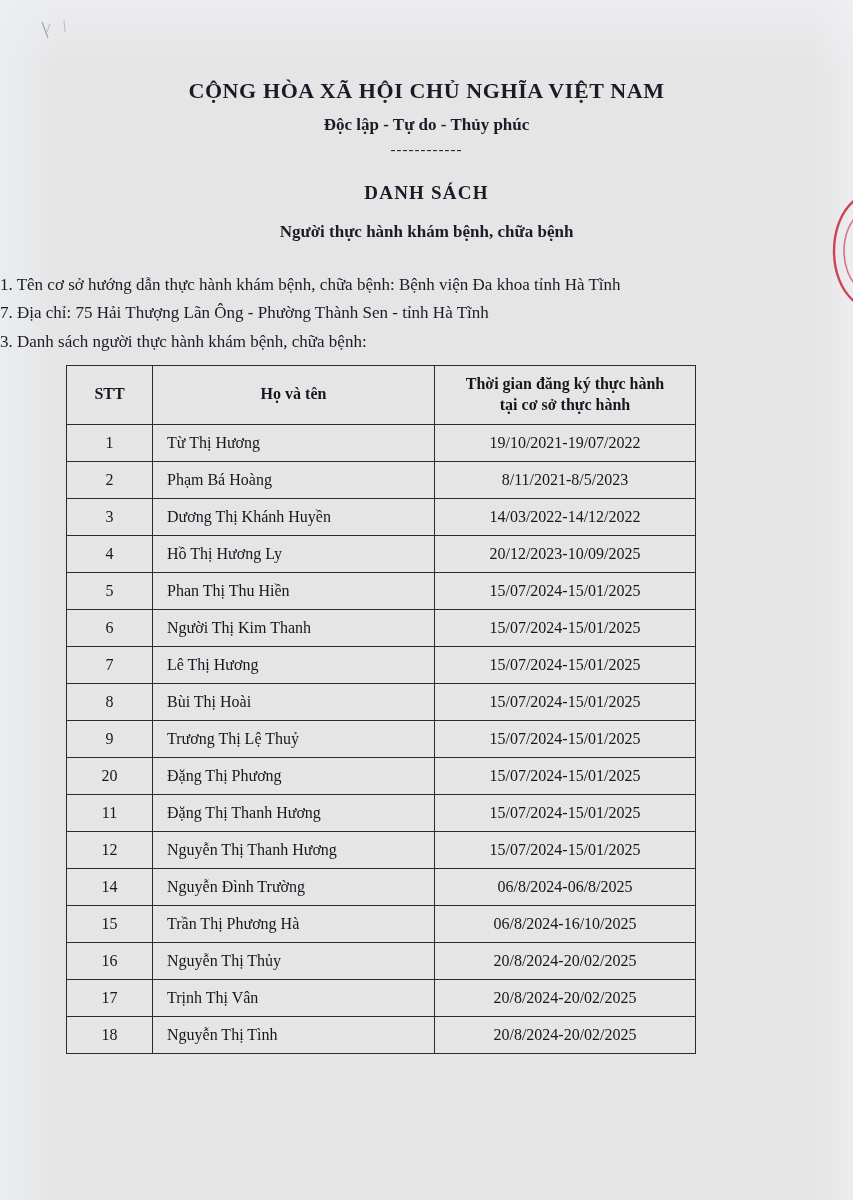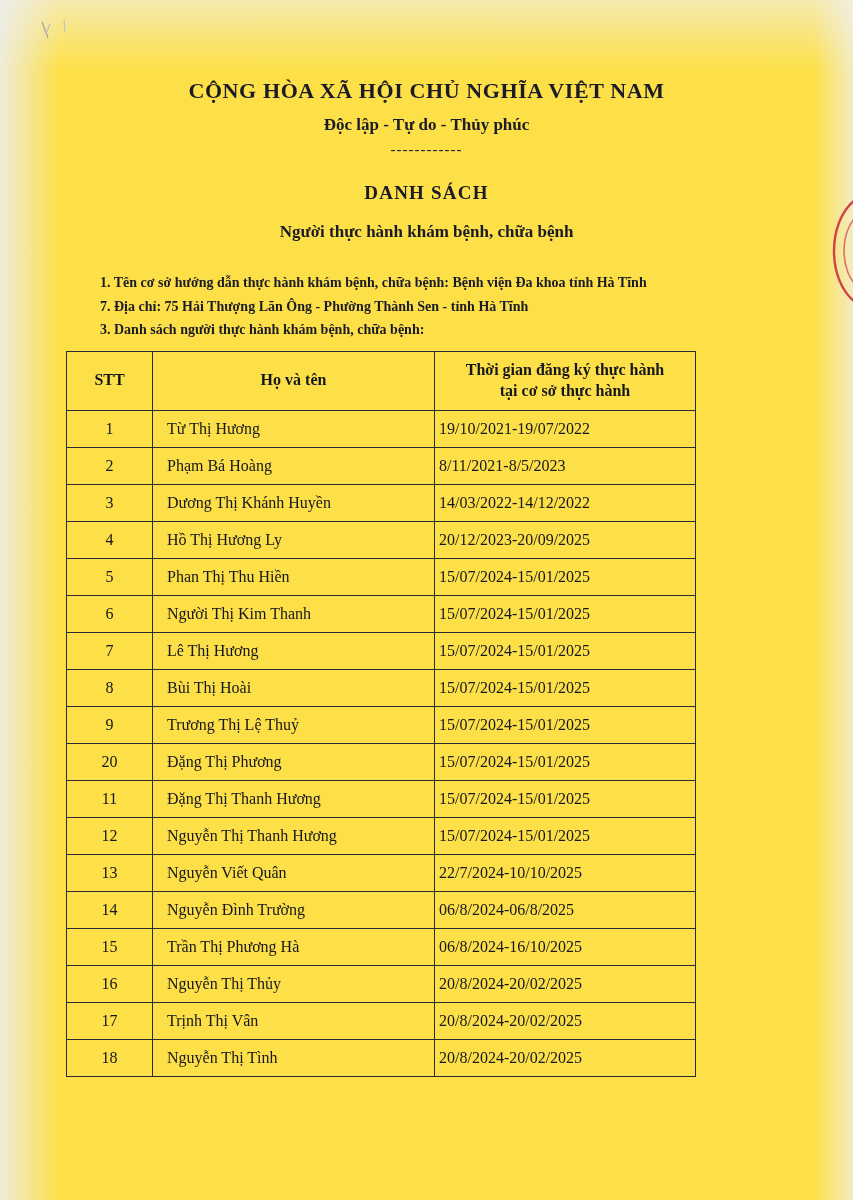--- a/index.html
+++ b/index.html
@@ -19,7 +19,7 @@
     position: relative;
     width: 853px;
     height: 1200px;
-    background: #fde047;
+    background: #e5e5e5;
   }
   
   .paper-tint {

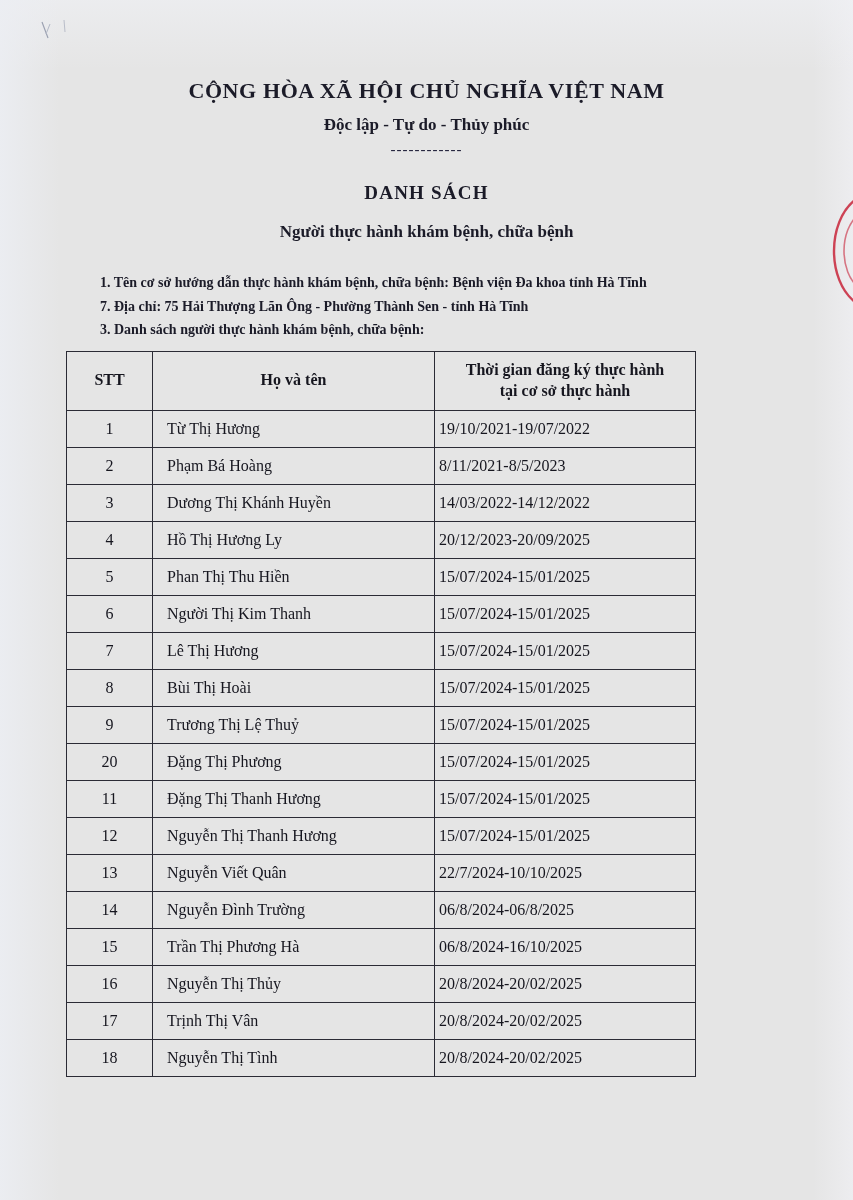--- a/index.html
+++ b/index.html
@@ -88,11 +88,9 @@
   }
   .info-block {
     margin-top: 30px;
-    padding-left: 100px;
     padding-right: 84px;
-    font-size: 14px;
+    font-size: 17px;
     line-height: 1.55;
-    font-weight: bold;
   }
   .info-line {
     margin-bottom: 2px;

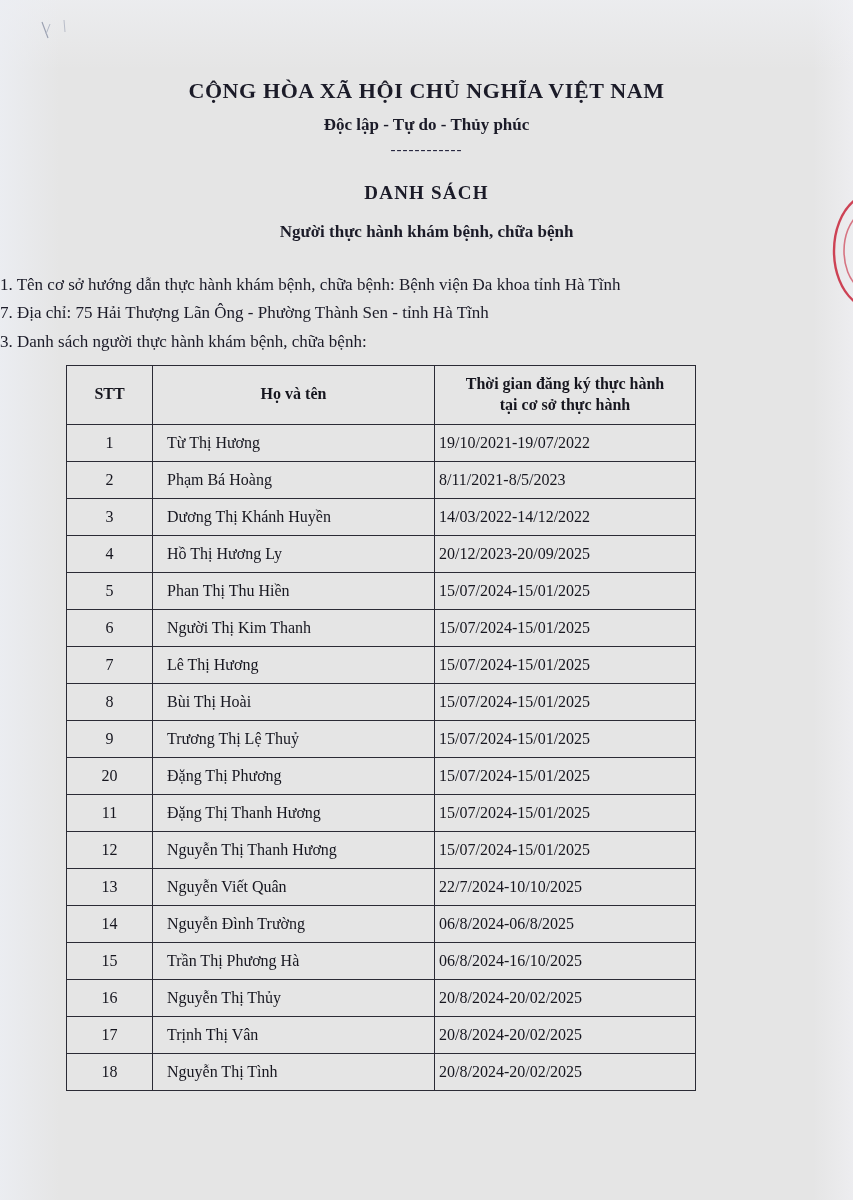--- a/index.html
+++ b/index.html
@@ -130,7 +130,7 @@
     font-size: 16.5px;
   }
   td.time {
-    text-align: left;
+    text-align: center;
     padding: 9px 4px;
     font-size: 16px;
   }

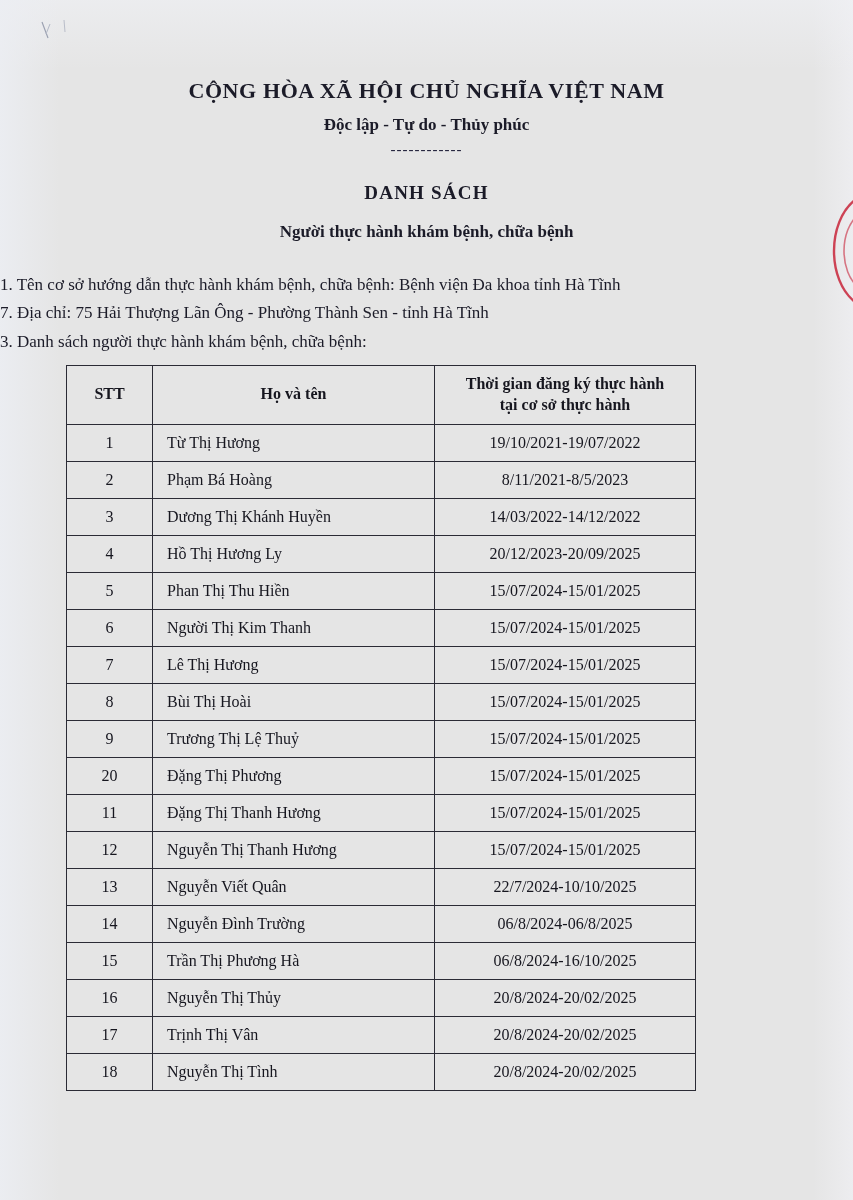--- a/index.html
+++ b/index.html
@@ -203,7 +203,7 @@
             <tr>
               <td class="stt">4</td>
               <td class="name">Hồ Thị Hương Ly</td>
-              <td class="time">20/12/2023-20/09/2025</td>
+              <td class="time">20/12/2023-10/09/2025</td>
             </tr>
             <tr>
               <td class="stt">5</td>

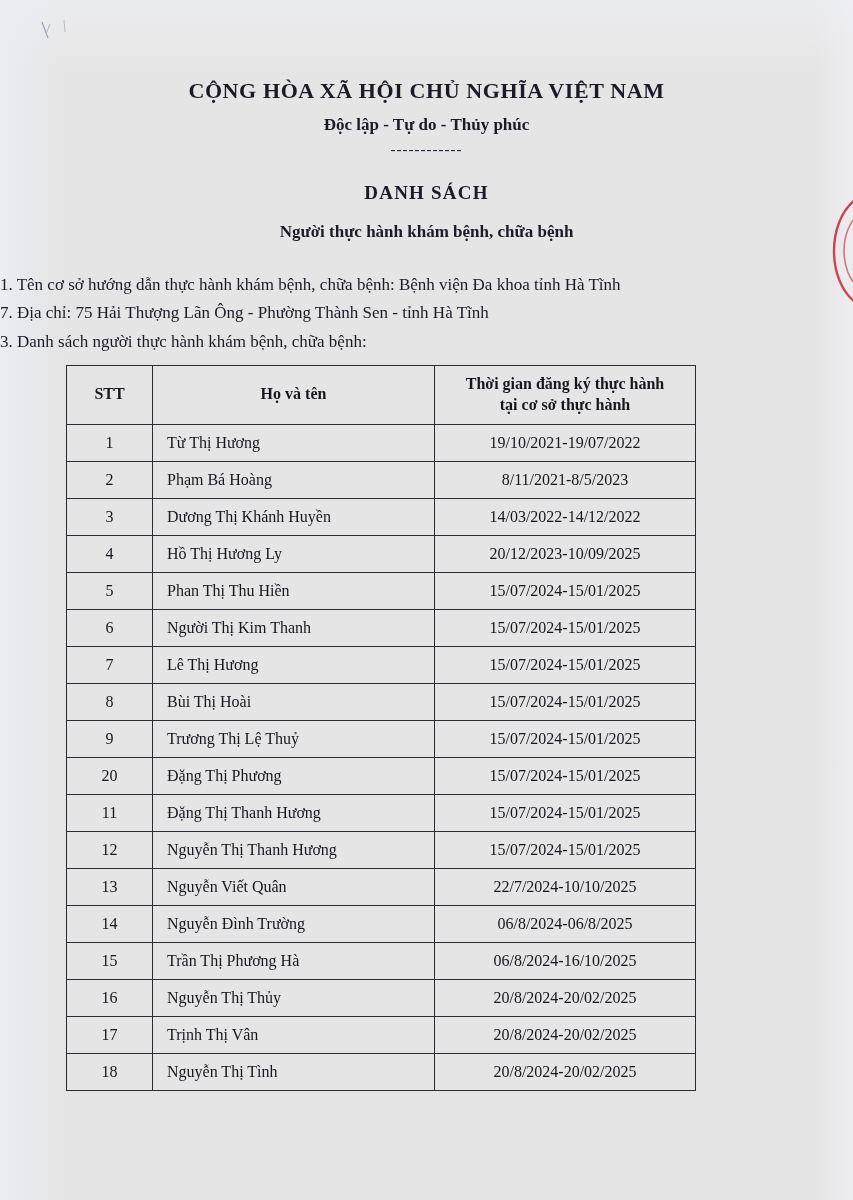--- a/index.html
+++ b/index.html
@@ -246,11 +246,6 @@
               <td class="time">15/07/2024-15/01/2025</td>
             </tr>
             <tr>
-              <td class="stt">13</td>
-              <td class="name">Nguyễn Viết Quân</td>
-              <td class="time">22/7/2024-10/10/2025</td>
-            </tr>
-            <tr>
               <td class="stt">14</td>
               <td class="name">Nguyễn Đình Trường</td>
               <td class="time">06/8/2024-06/8/2025</td>

